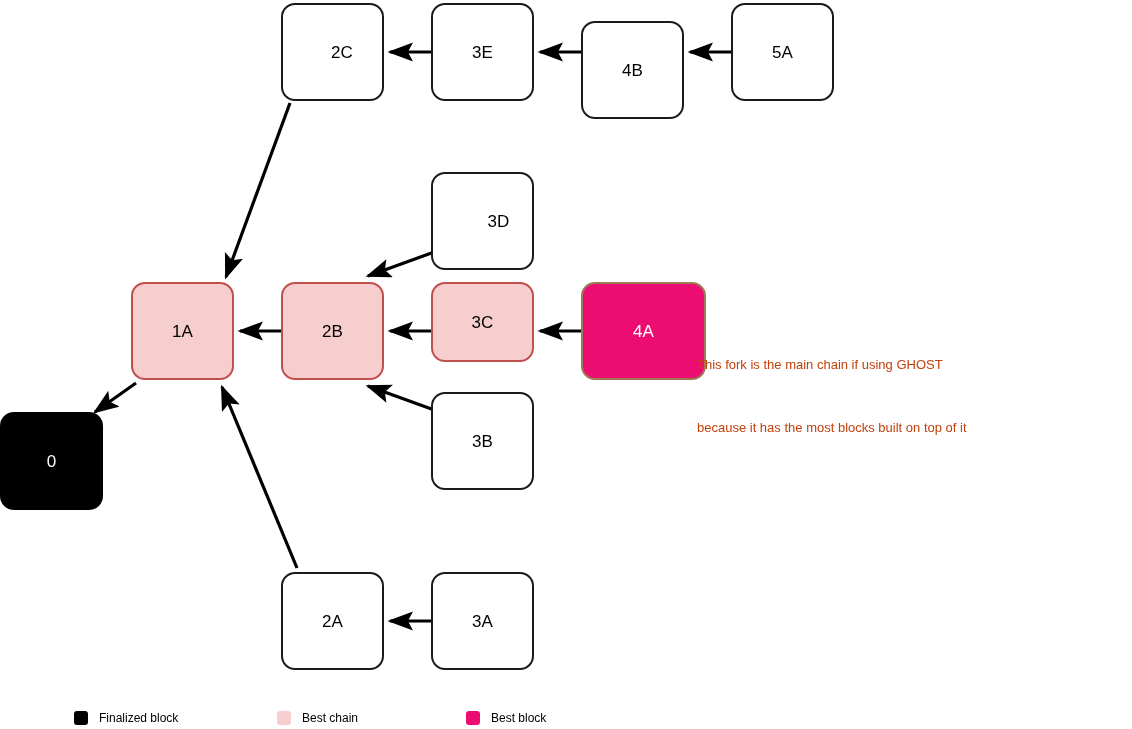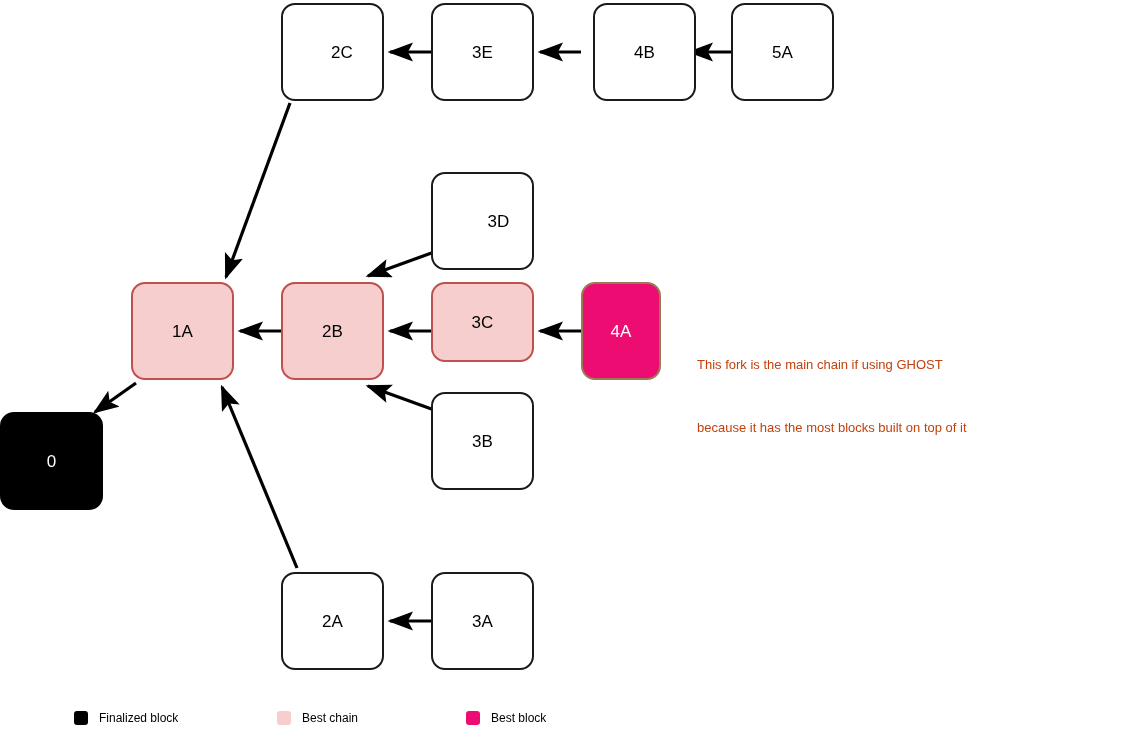--- a/index.html
+++ b/index.html
@@ -134,7 +134,7 @@
       <div class="block plain" style="left: 431px; top: 3px; width: 103px; height: 98px;">
         <span>3E</span>
       </div>
-      <div class="block plain" style="left: 581px; top: 3px; width: 103px; height: 98px; margin-left: 12px;">
+      <div class="block plain" style="left: 581px; top: 21px; width: 103px; height: 98px;">
         <span>4B</span>
       </div>
       <div class="block plain" style="left: 731px; top: 3px; width: 103px; height: 98px;">

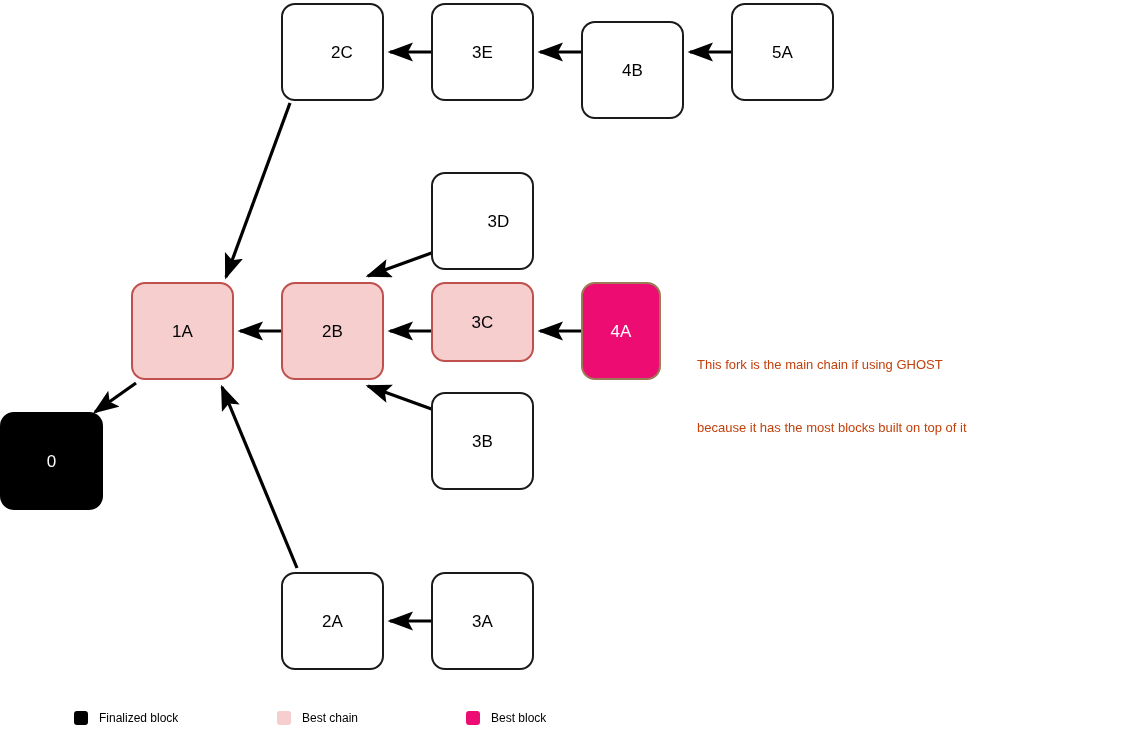--- a/index.html
+++ b/index.html
@@ -125,7 +125,7 @@
       <div class="block bestchain" style="left: 431px; top: 282px; width: 103px; height: 80px;">
         <span>3C</span>
       </div>
-      <div class="block bestblock" style="left: 581px; top: 282px; width: 80px; height: 98px;">
+      <div class="block bestblock" style="left: 581px; top: 282px; width: 125px; height: 98px;">
         <span>4A</span>
       </div>
       <div class="block plain" style="left: 281px; top: 3px; width: 103px; height: 98px; padding-left: 19px;">

